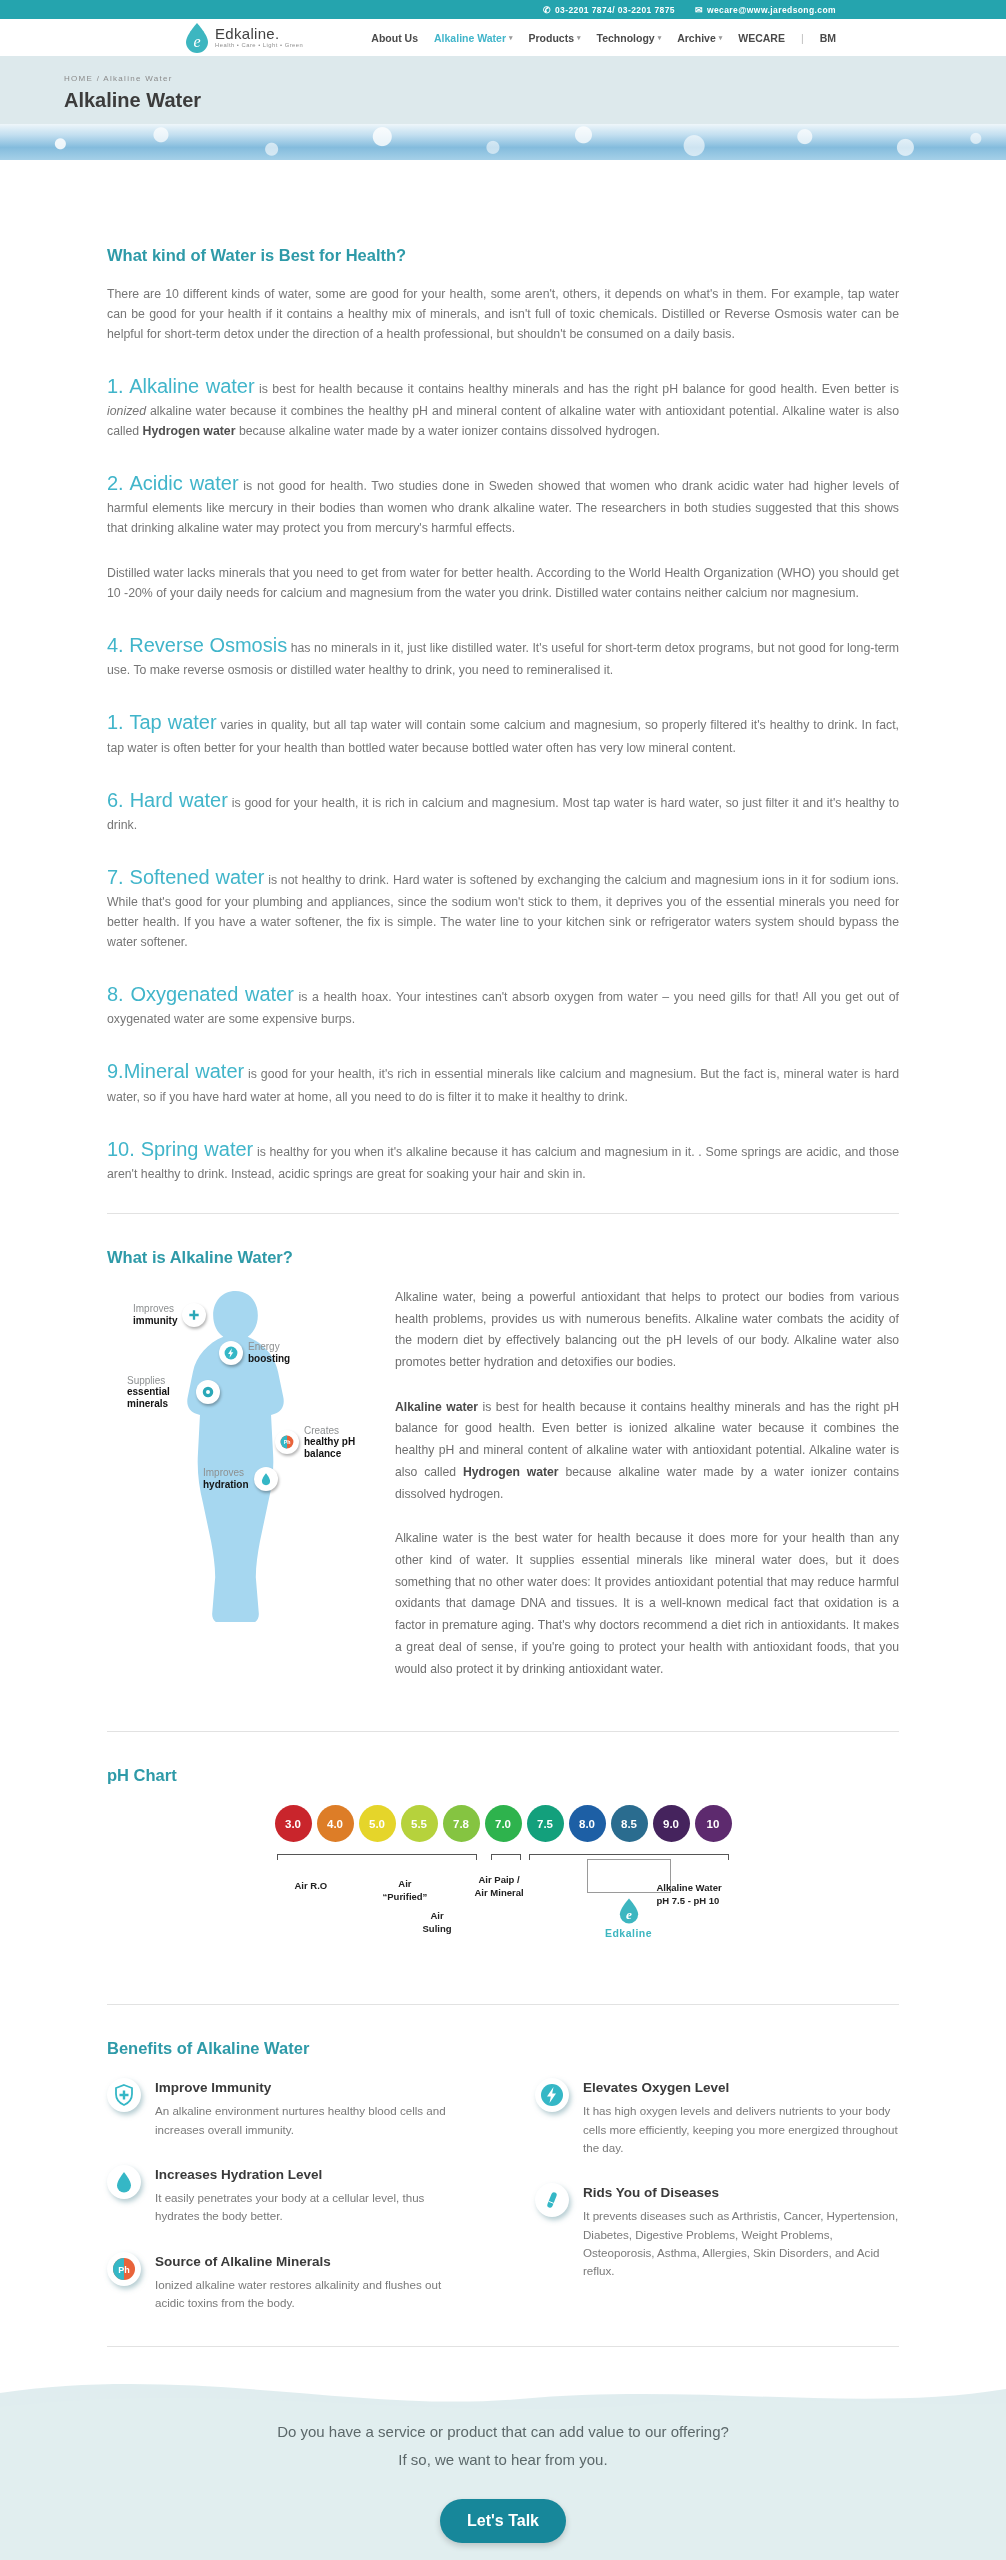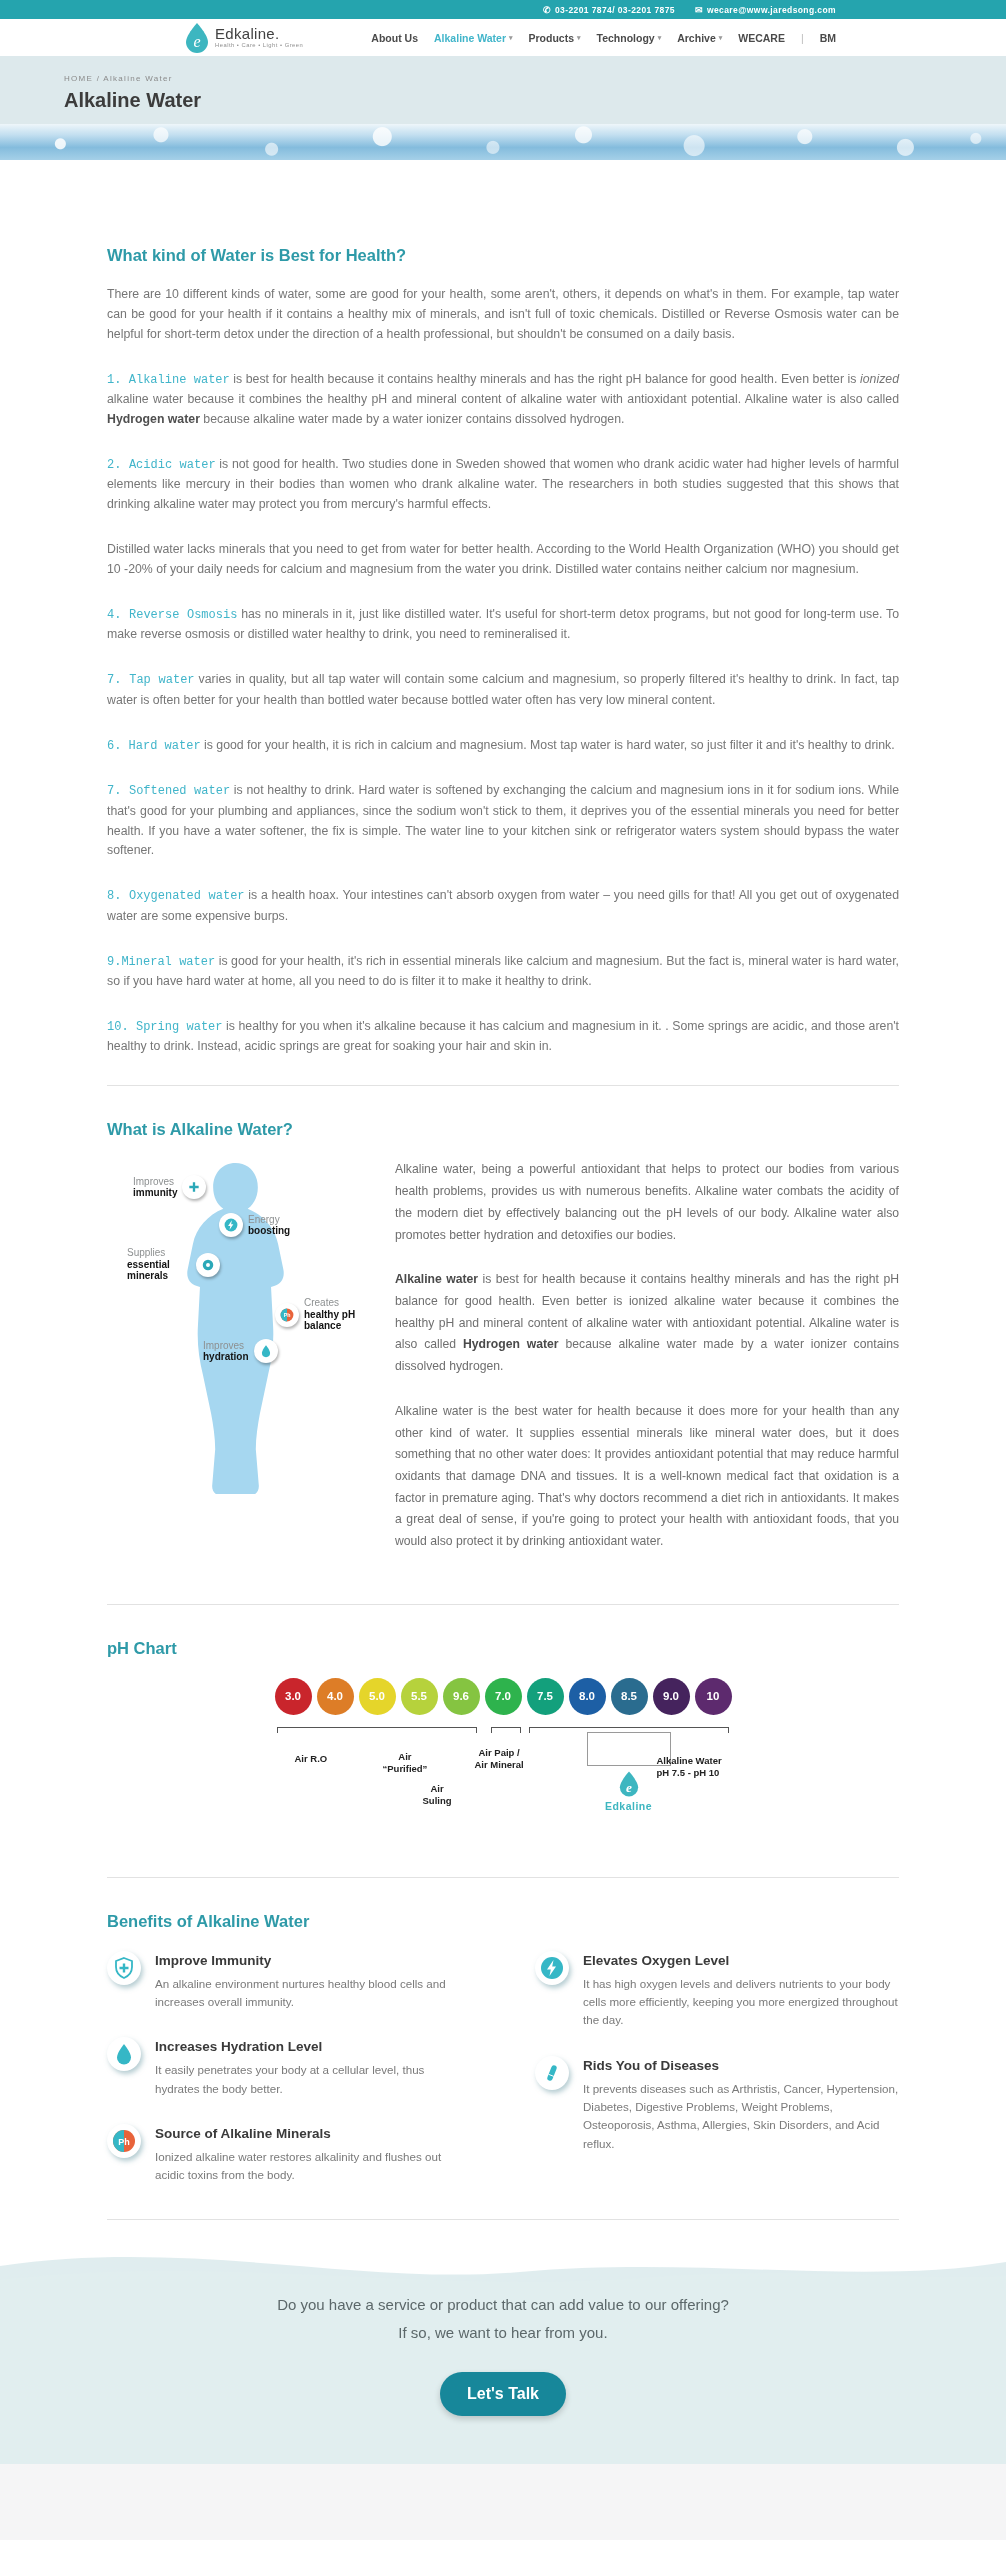--- a/index.html
+++ b/index.html
@@ -42,7 +42,7 @@
   .sec-heading{color:#2e9aa8;font-size:16.5px;font-weight:bold;margin:0 0 20px;}
   .section-best{padding-top:86px;}
   .para{font-size:12.3px;color:#767676;line-height:1.62;text-align:justify;margin:0 0 25px;}
-  .para .lead{font-size:12px;color:#41b5ca;font-family:Liberation Mono, monospace;}
+  .para .lead{font-size:20px;color:#41b5ca;}
   .para b{color:#4f4f4f;}
   .divider{border:none;border-top:1px solid #e2e2e2;margin:28px 0 34px;}
   

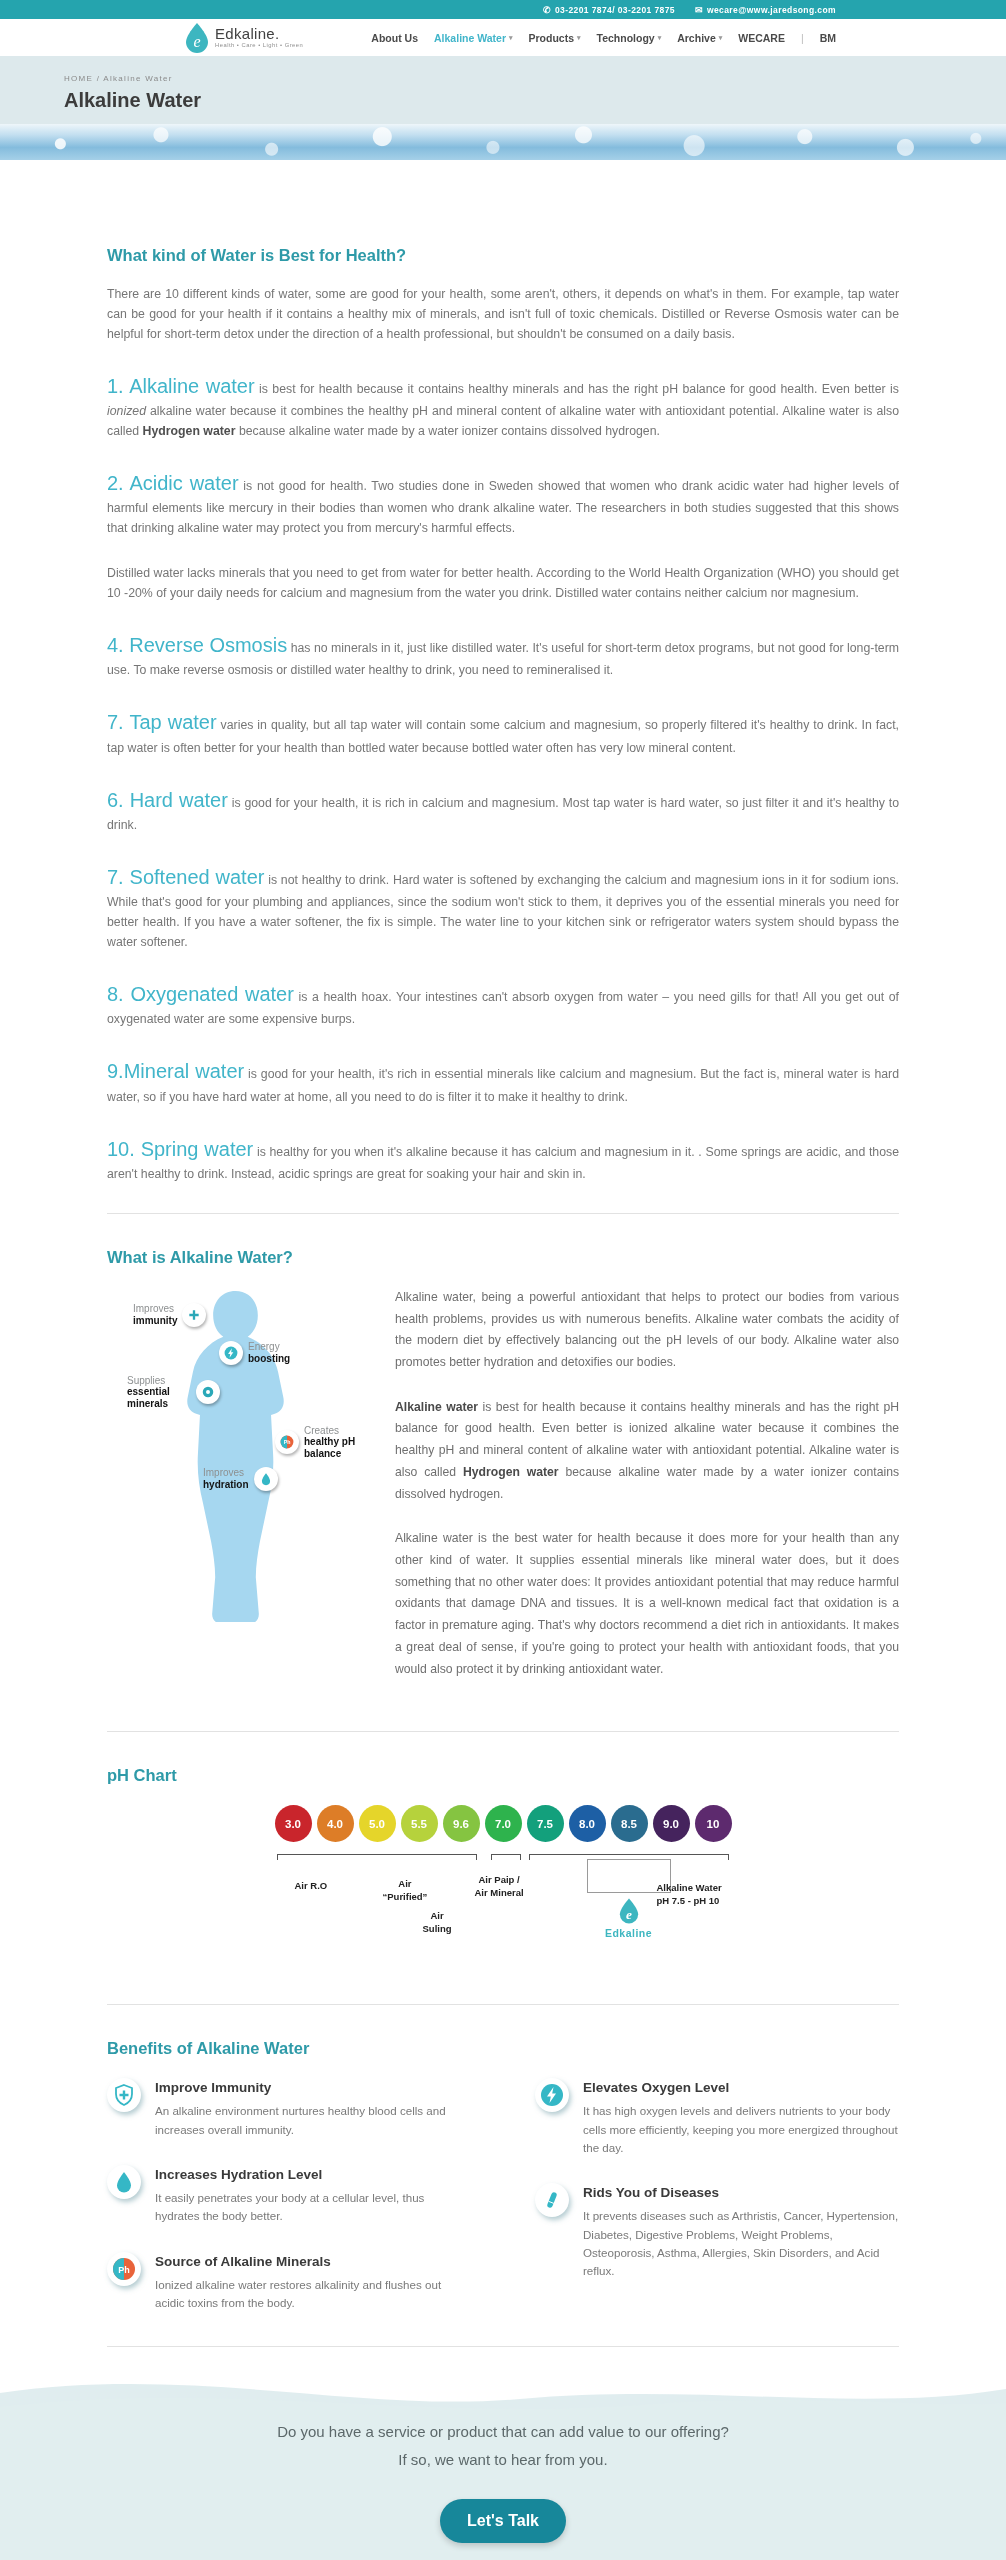--- a/index.html
+++ b/index.html
@@ -180,7 +180,7 @@
           <p class="para"><span class="lead">2. Acidic water</span> <span>is not good for health. Two studies done in Sweden showed that women who drank acidic water had higher levels of harmful elements like mercury in their bodies than women who drank alkaline water. The researchers in both studies suggested that this shows that drinking alkaline water may protect you from mercury's harmful effects.</span></p>
           <p class="para"><span>Distilled water lacks minerals that you need to get from water for better health. According to the World Health Organization (WHO) you should get 10 -20% of your daily needs for calcium and magnesium from the water you drink. Distilled water contains neither calcium nor magnesium.</span></p>
           <p class="para"><span class="lead">4. Reverse Osmosis</span> <span>has no minerals in it, just like distilled water. It's useful for short-term detox programs, but not good for long-term use. To make reverse osmosis or distilled water healthy to drink, you need to remineralised it.</span></p>
-          <p class="para"><span class="lead">7. Tap water</span> <span>varies in quality, but all tap water will contain some calcium and magnesium, so properly filtered it's healthy to drink. In fact, tap water is often better for your health than bottled water because bottled water often has very low mineral content.</span></p>
+          <p class="para"><span class="lead">1. Tap water</span> <span>varies in quality, but all tap water will contain some calcium and magnesium, so properly filtered it's healthy to drink. In fact, tap water is often better for your health than bottled water because bottled water often has very low mineral content.</span></p>
           <p class="para"><span class="lead">6. Hard water</span> <span>is good for your health, it is rich in calcium and magnesium. Most tap water is hard water, so just filter it and it's healthy to drink.</span></p>
           <p class="para"><span class="lead">7. Softened water</span> <span>is not healthy to drink. Hard water is softened by exchanging the calcium and magnesium ions in it for sodium ions. While that's good for your plumbing and appliances, since the sodium won't stick to them, it deprives you of the essential minerals you need for better health. If you have a water softener, the fix is simple. The water line to your kitchen sink or refrigerator waters system should bypass the water softener.</span></p>
           <p class="para"><span class="lead">8. Oxygenated water</span> <span>is a health hoax. Your intestines can't absorb oxygen from water – you need gills for that! All you get out of oxygenated water are some expensive burps.</span></p>

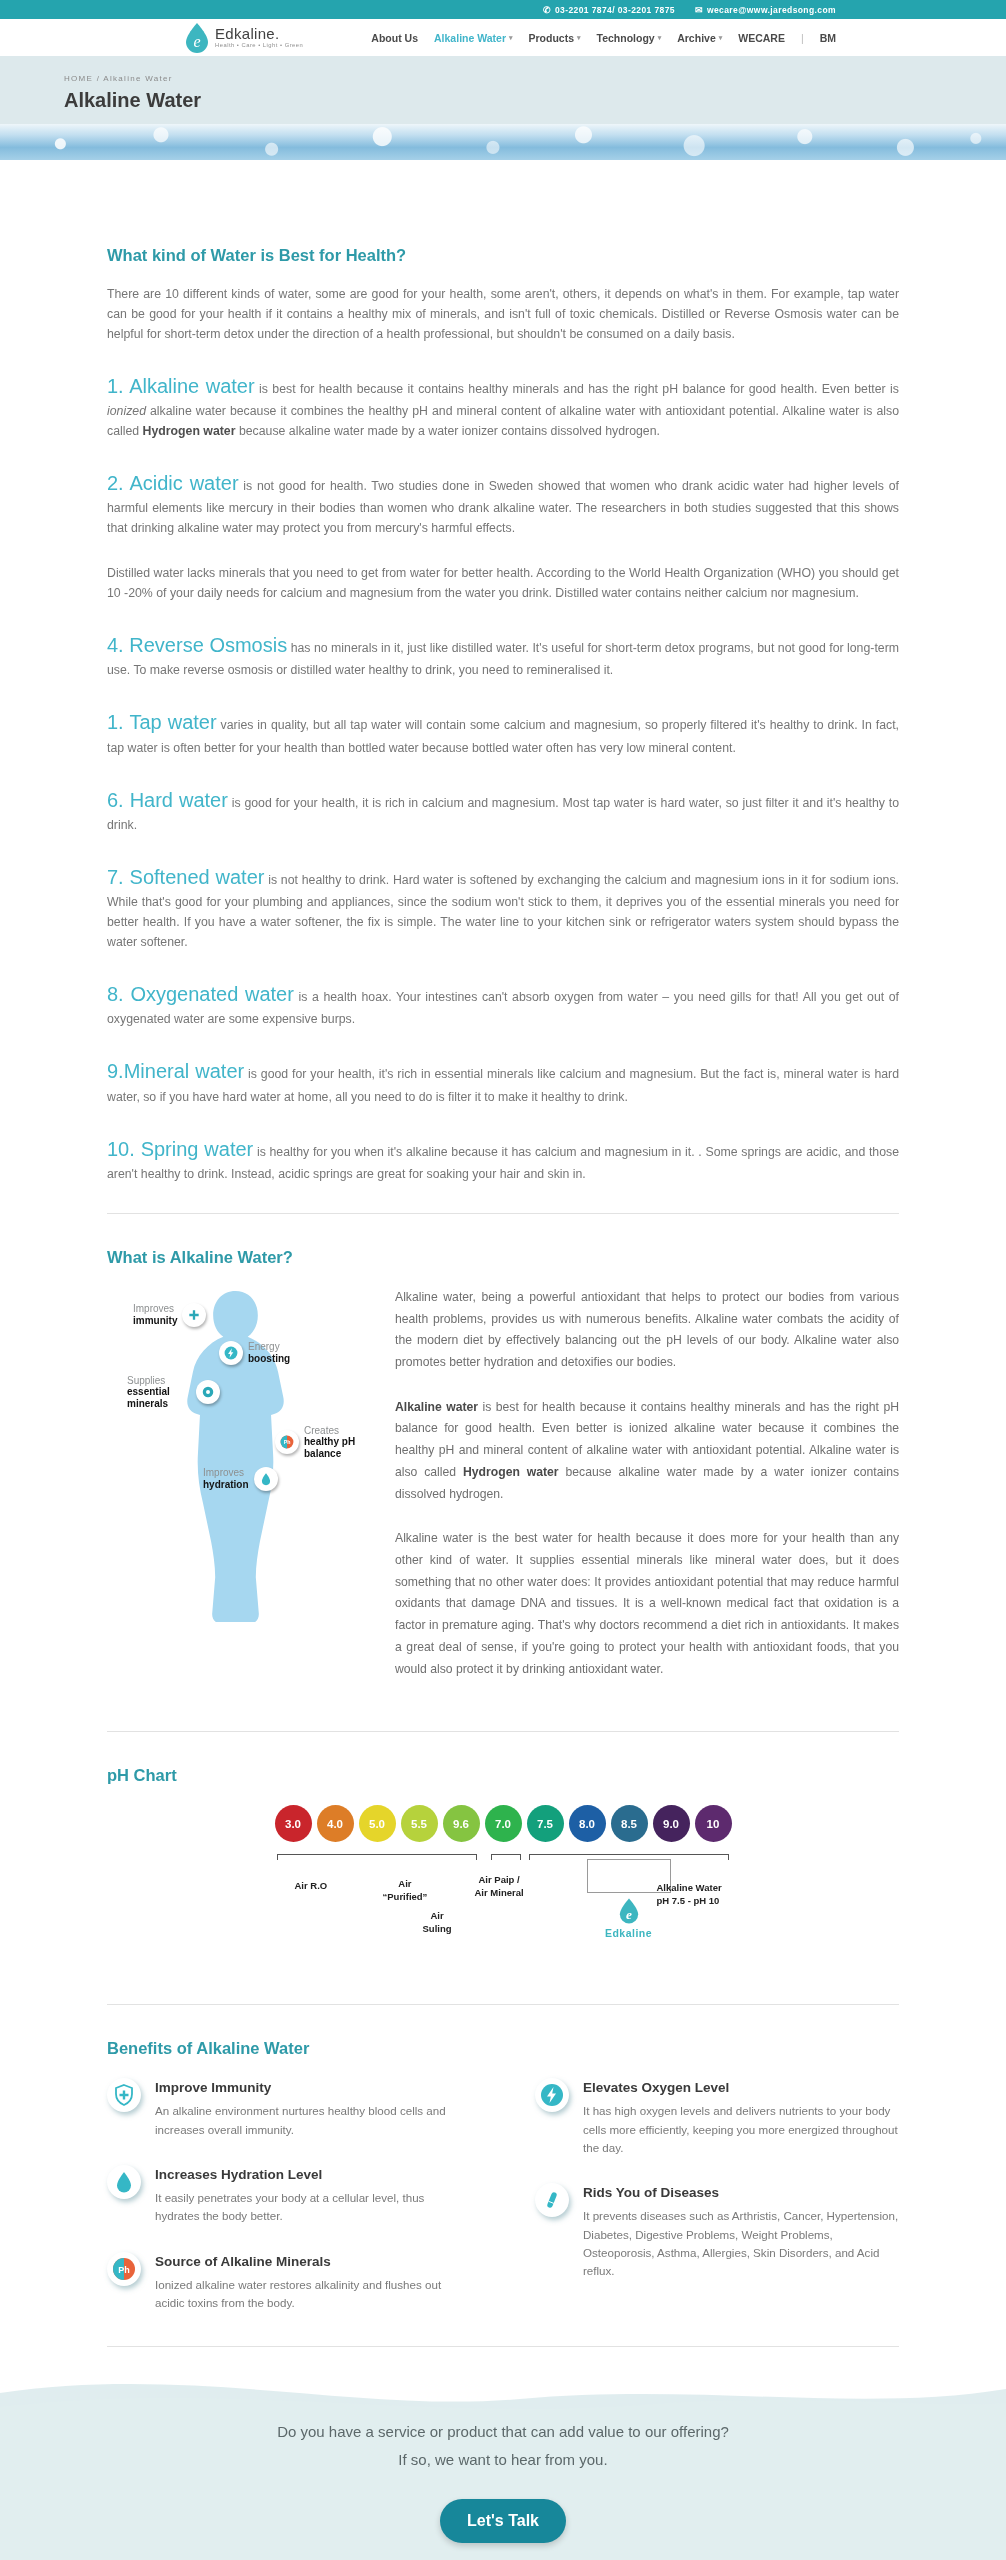--- a/index.html
+++ b/index.html
@@ -278,7 +278,7 @@
             <div class="ph-circle" style="background: rgb(221, 125, 39);">4.0</div>
             <div class="ph-circle" style="background: rgb(229, 213, 42);">5.0</div>
             <div class="ph-circle" style="background: rgb(182, 210, 60);">5.5</div>
-            <div class="ph-circle" style="background: rgb(133, 196, 65);">9.6</div>
+            <div class="ph-circle" style="background: rgb(133, 196, 65);">7.8</div>
             <div class="ph-circle" style="background: rgb(46, 179, 77);">7.0</div>
             <div class="ph-circle" style="background: rgb(19, 160, 124);">7.5</div>
             <div class="ph-circle" style="background: rgb(29, 95, 165);">8.0</div>

